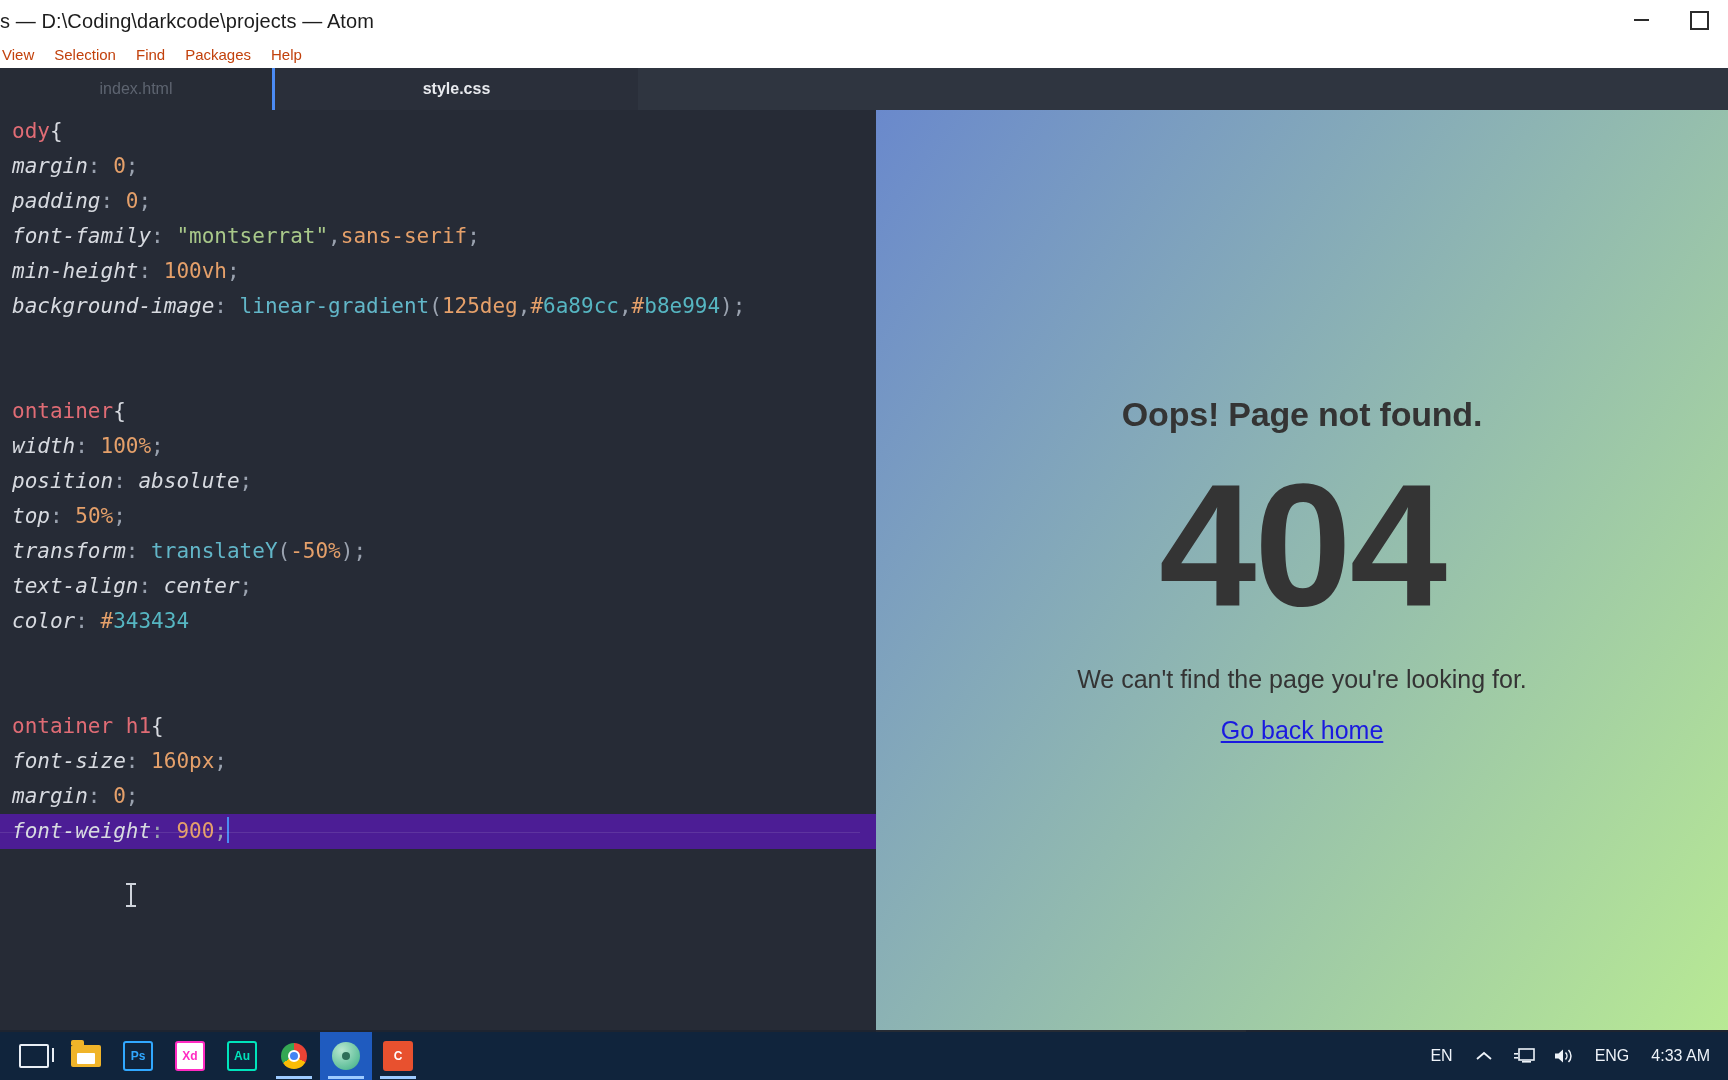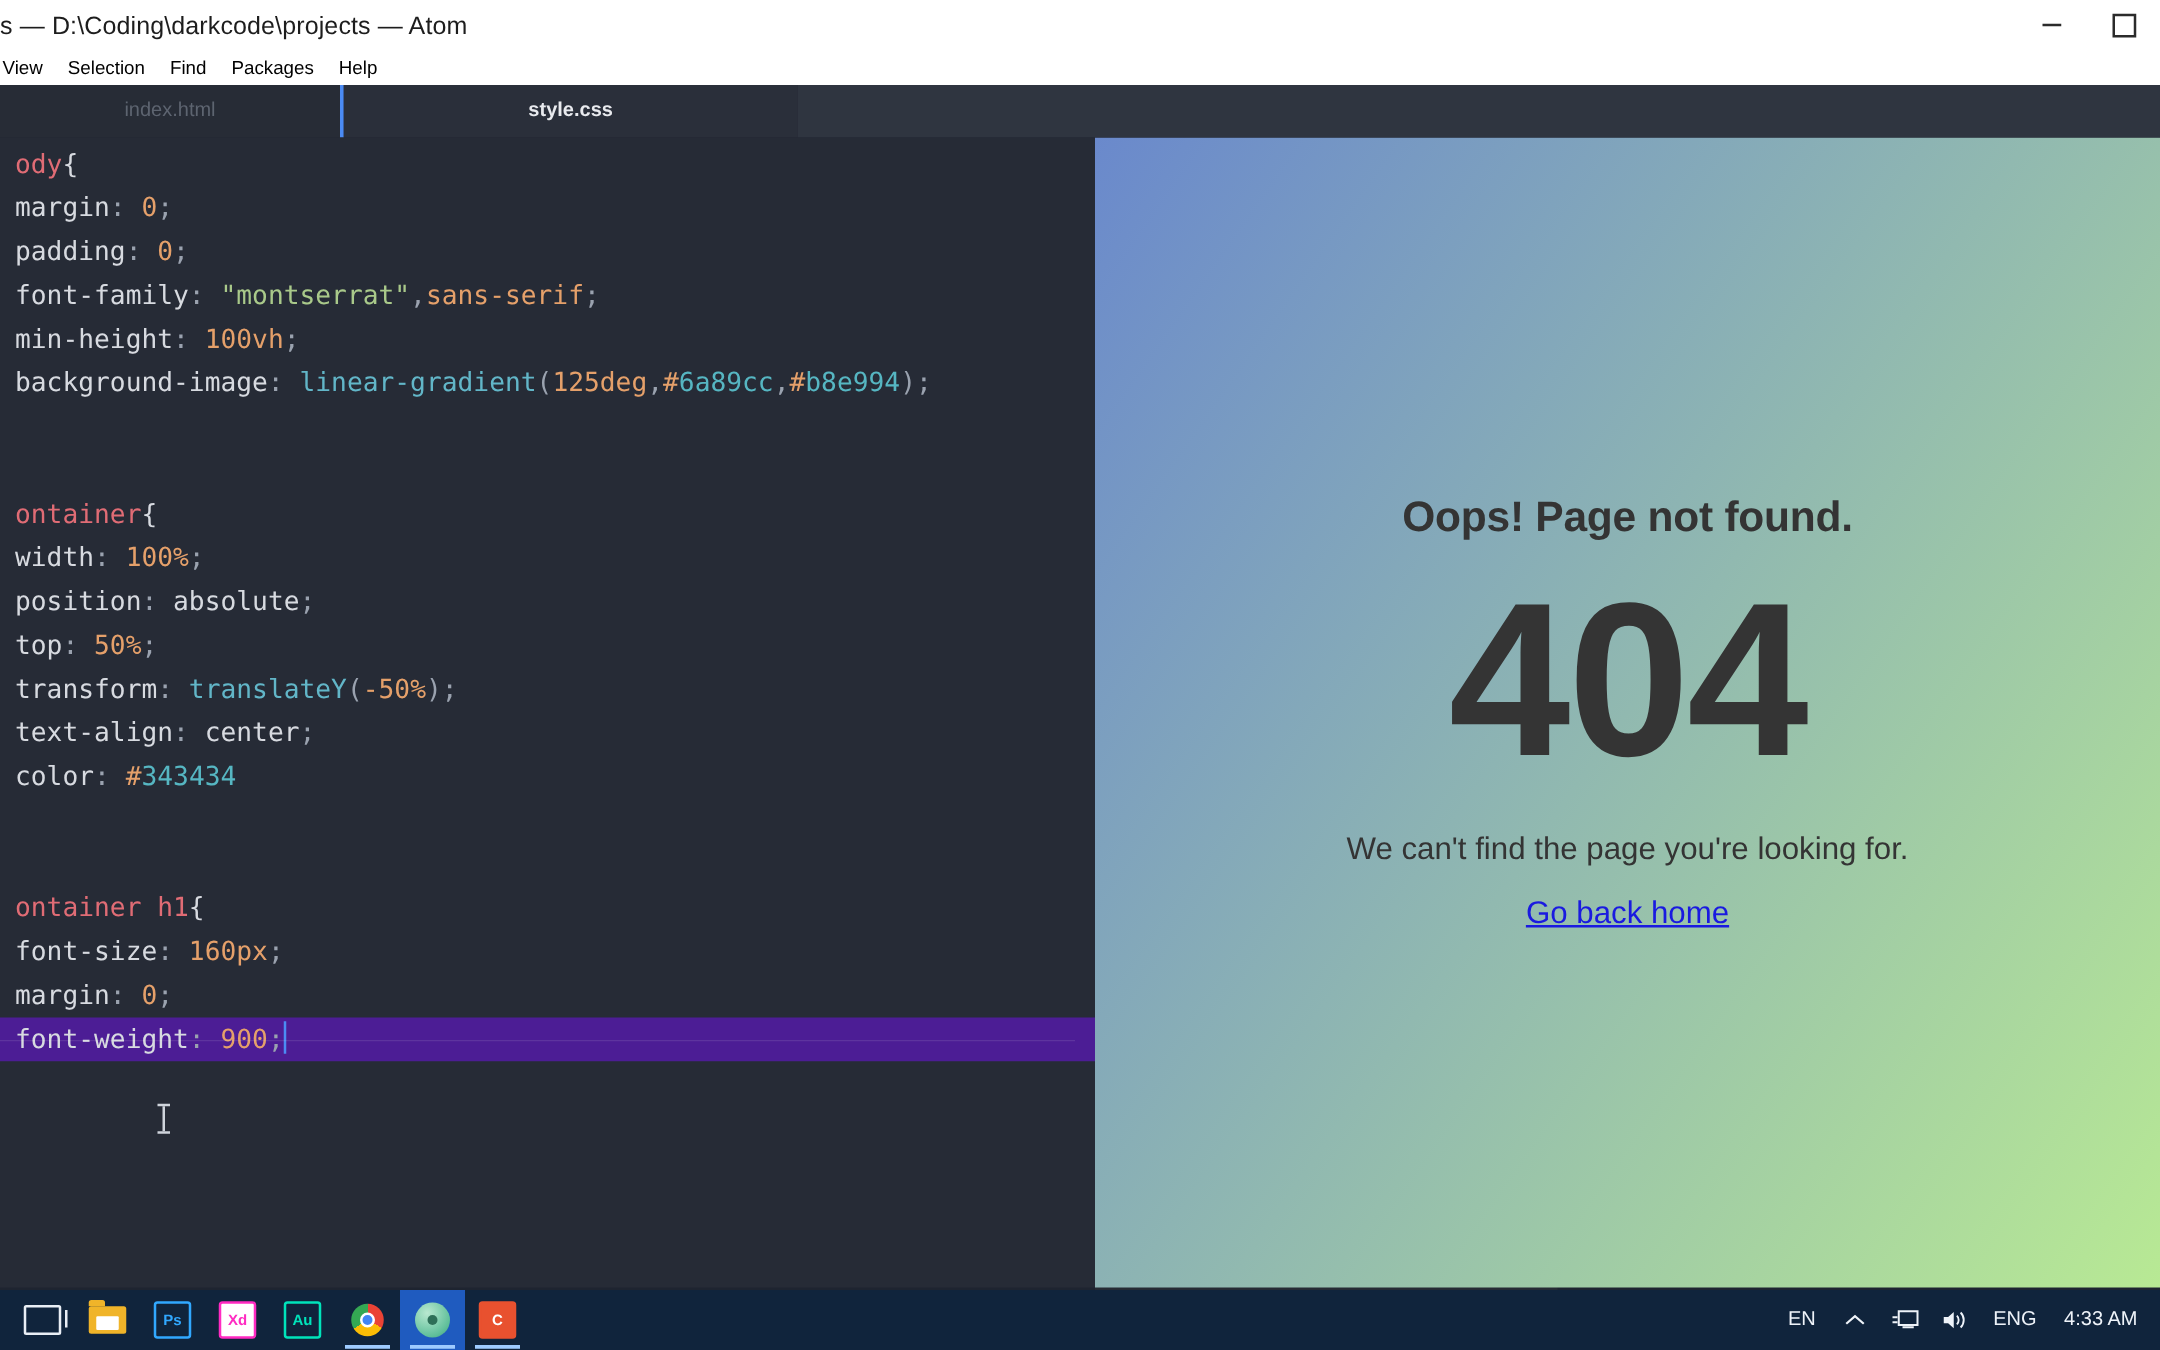--- a/index.html
+++ b/index.html
@@ -53,7 +53,7 @@
     display: flex; align-items: center;
   }
   .menu-item {
-    font-size: 15px; color: #000000;
+    font-size: 15px; color: #c2410c;
     padding: 2px 10px;
     white-space: nowrap;
   }

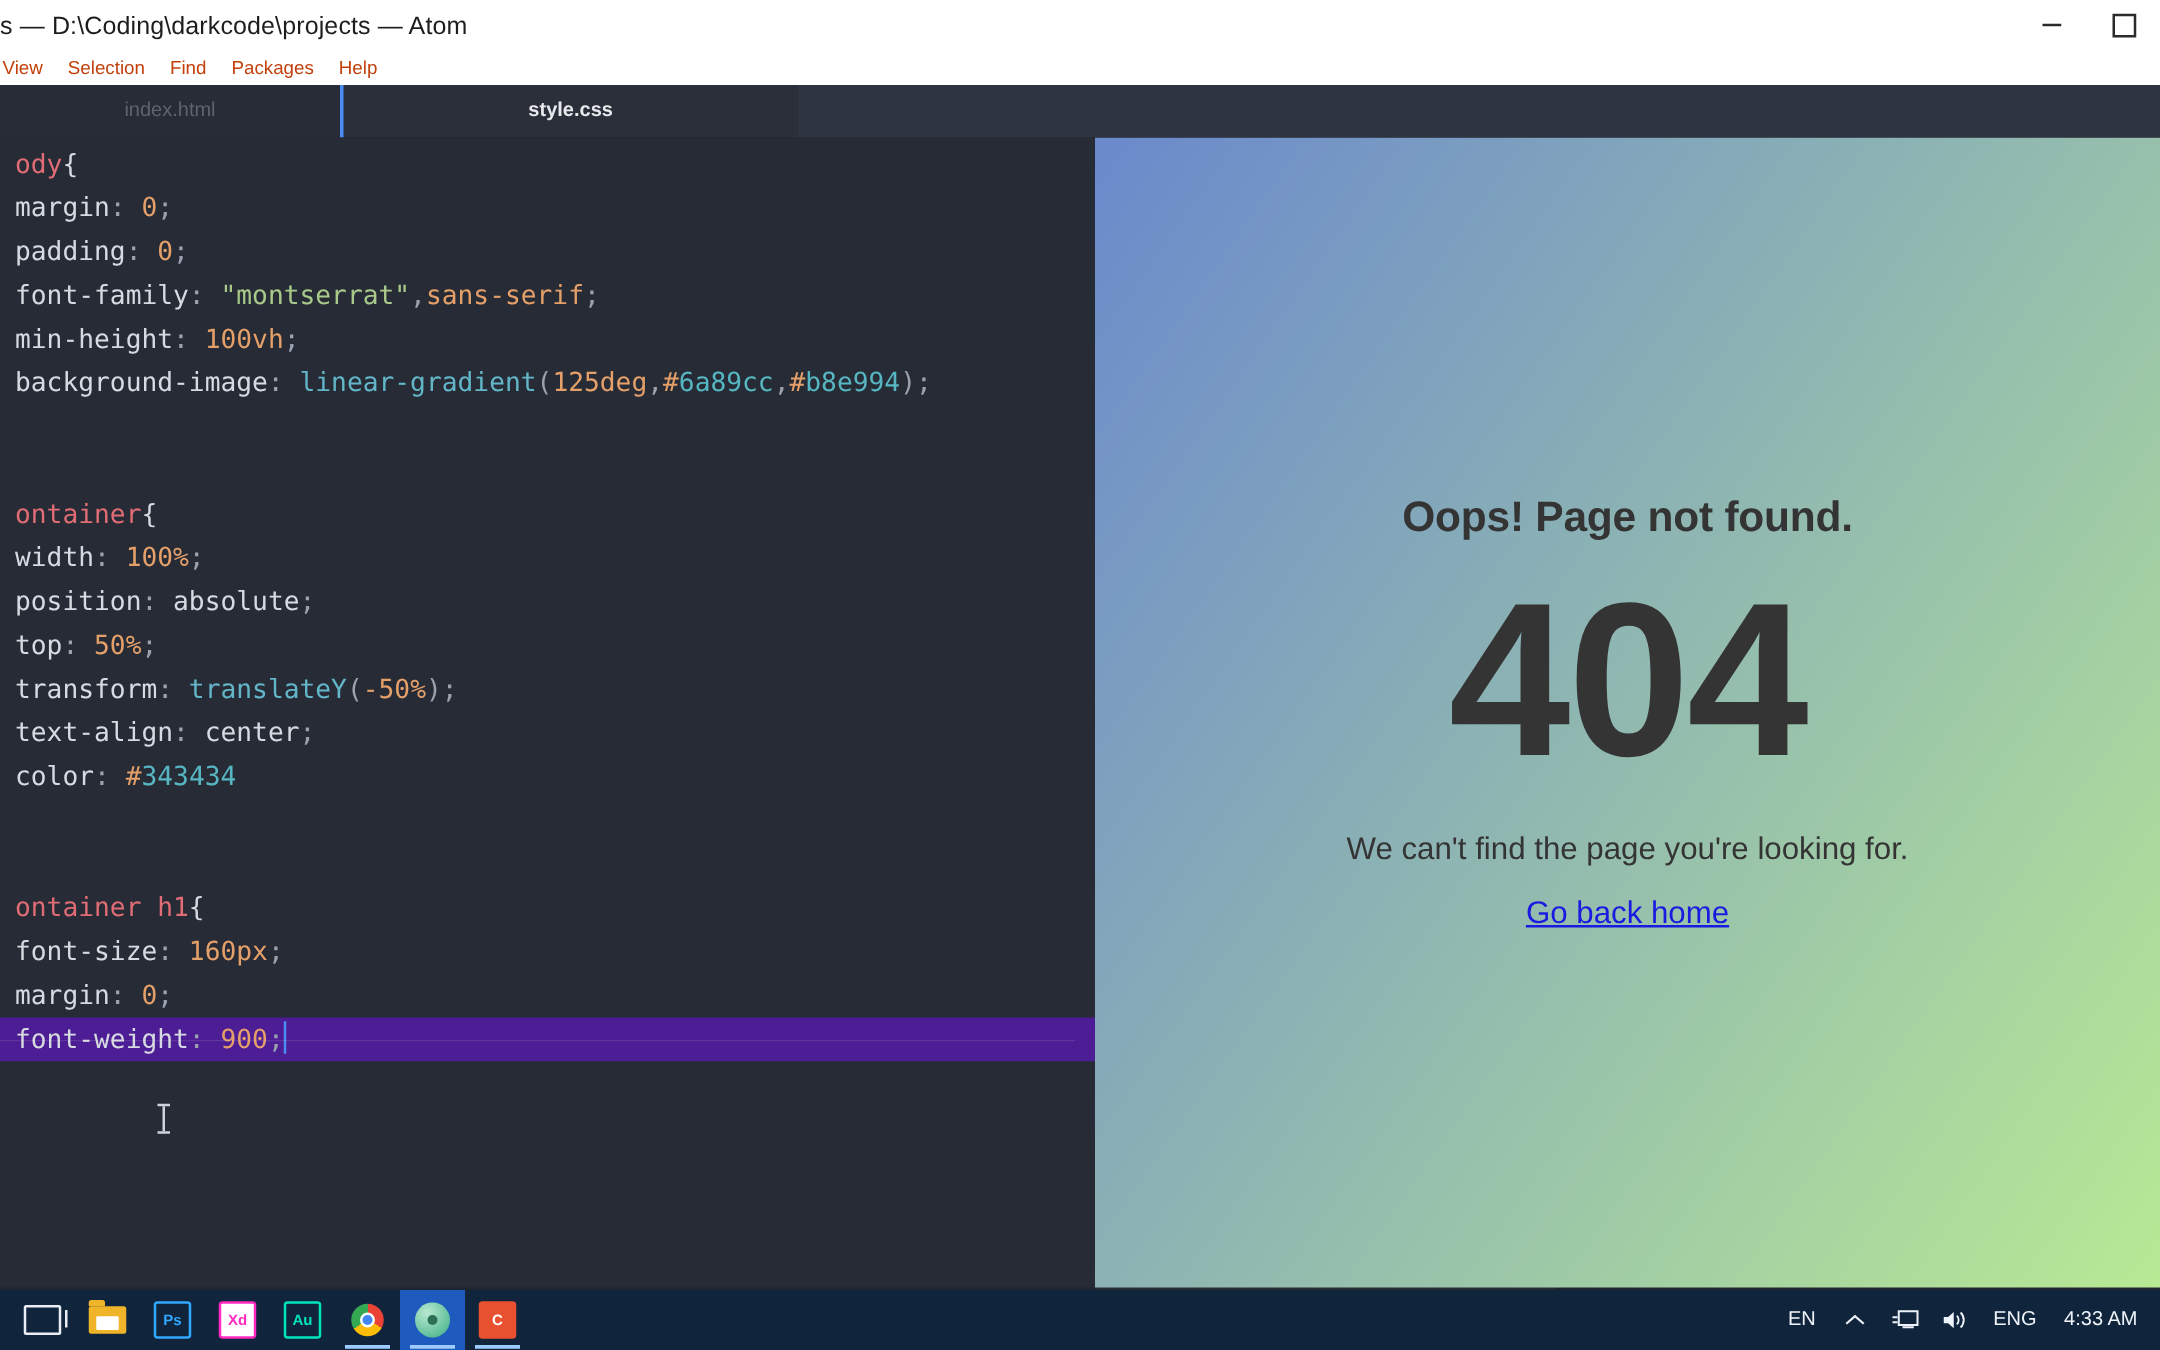--- a/index.html
+++ b/index.html
@@ -111,7 +111,7 @@
   .ln.cursorline { background: #4c1d95; }
   .sel    { color: #e06c75; }       
   .tag    { color: #e06c75; }
-  .prop   { color: #d7dae0; }
+  .prop   { color: #d7dae0; font-style: italic; }
   .punc   { color: #9aa2af; }
   .val    { color: #e5a06a; }
   .str    { color: #a9c98a; }

